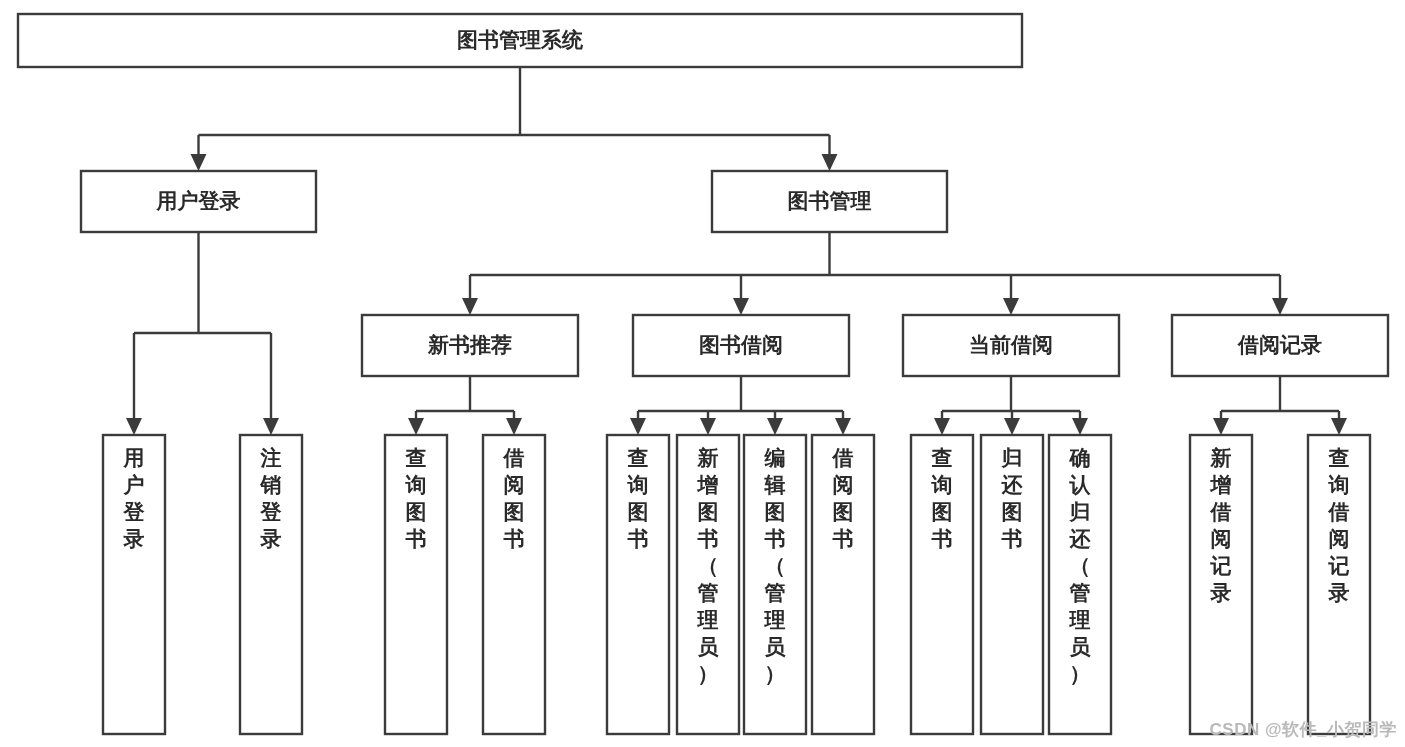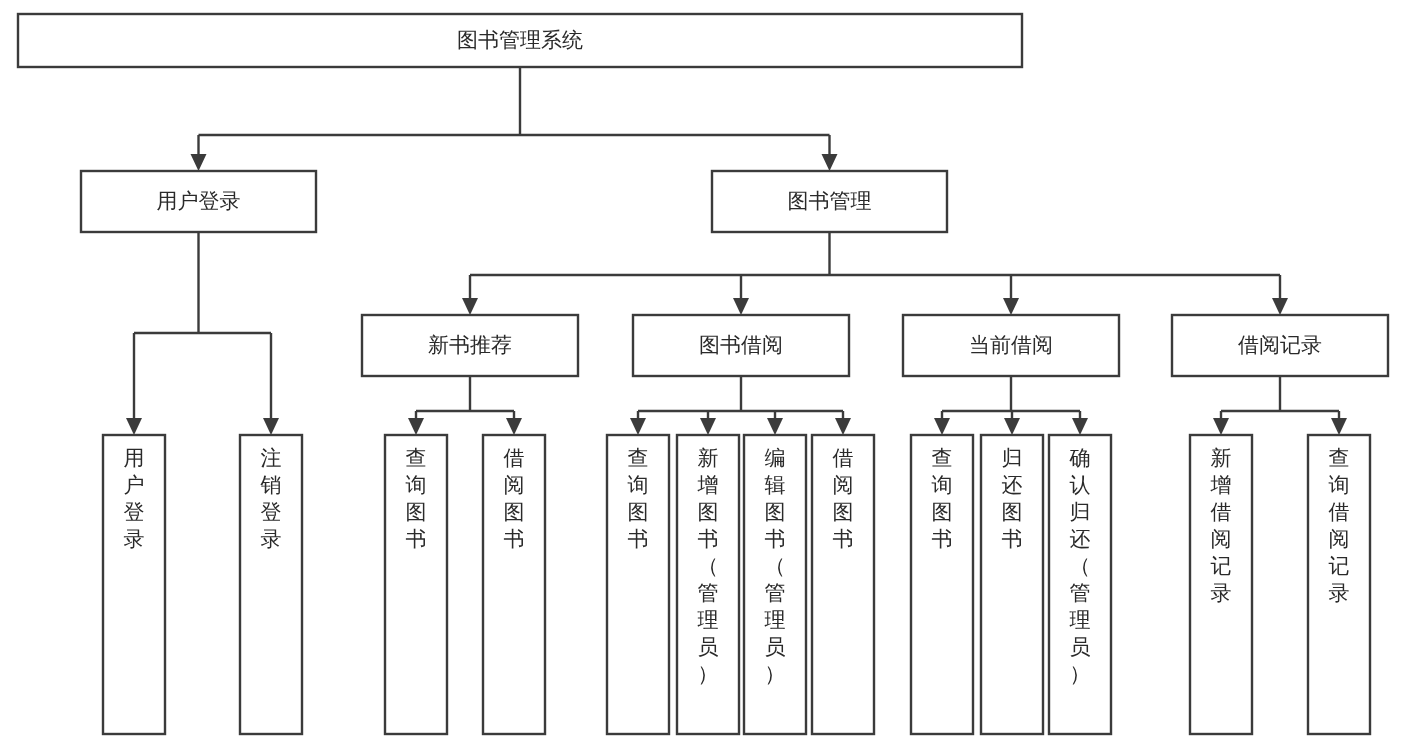--- a/index.html
+++ b/index.html
@@ -18,6 +18,7 @@
     position: relative;
     width: 1405px;
     height: 747px;
+    font-weight: bold;
   }
   svg.tree-canvas {
     position: absolute;

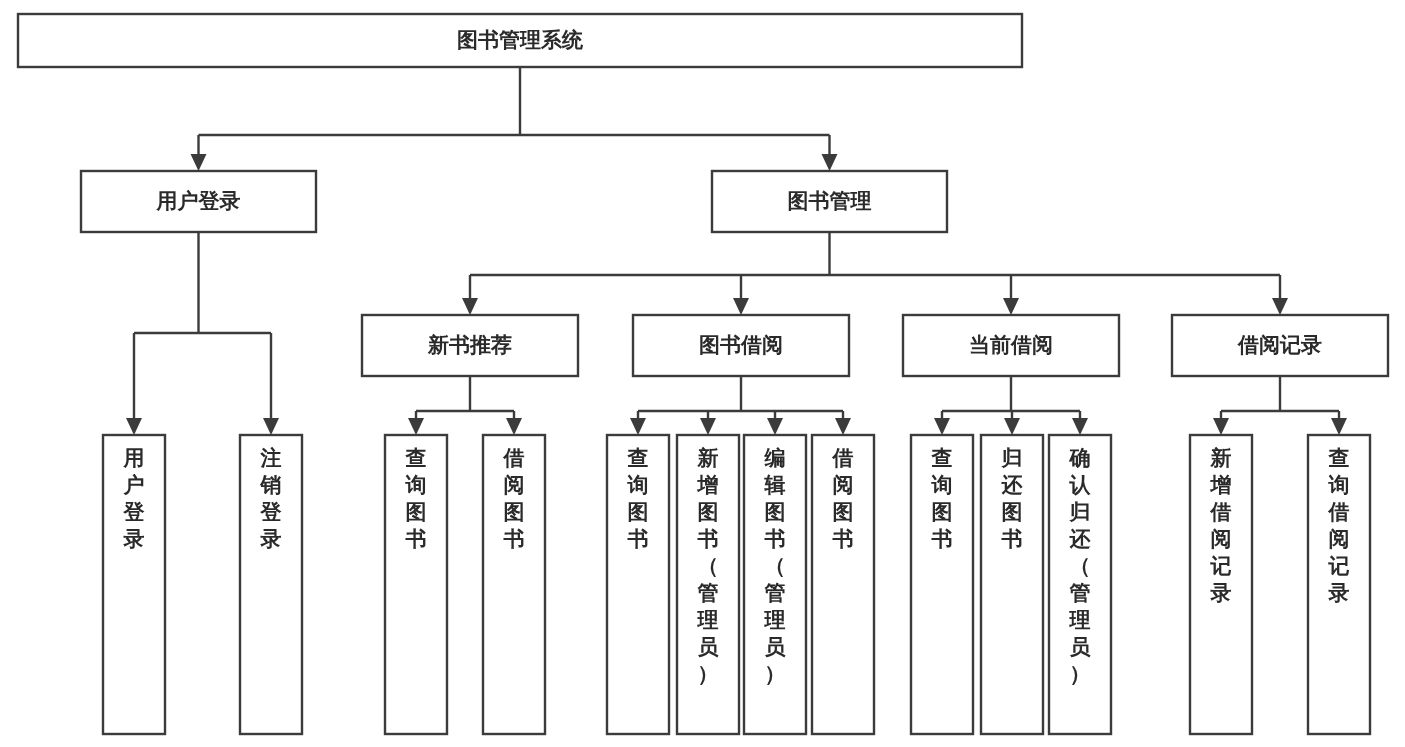--- a/index.html
+++ b/index.html
@@ -210,6 +210,7 @@
         </g>
       </g>
   </svg>
+  <div class="watermark">CSDN @软件_小贺同学</div>
 </div>
 
 </body></html>

